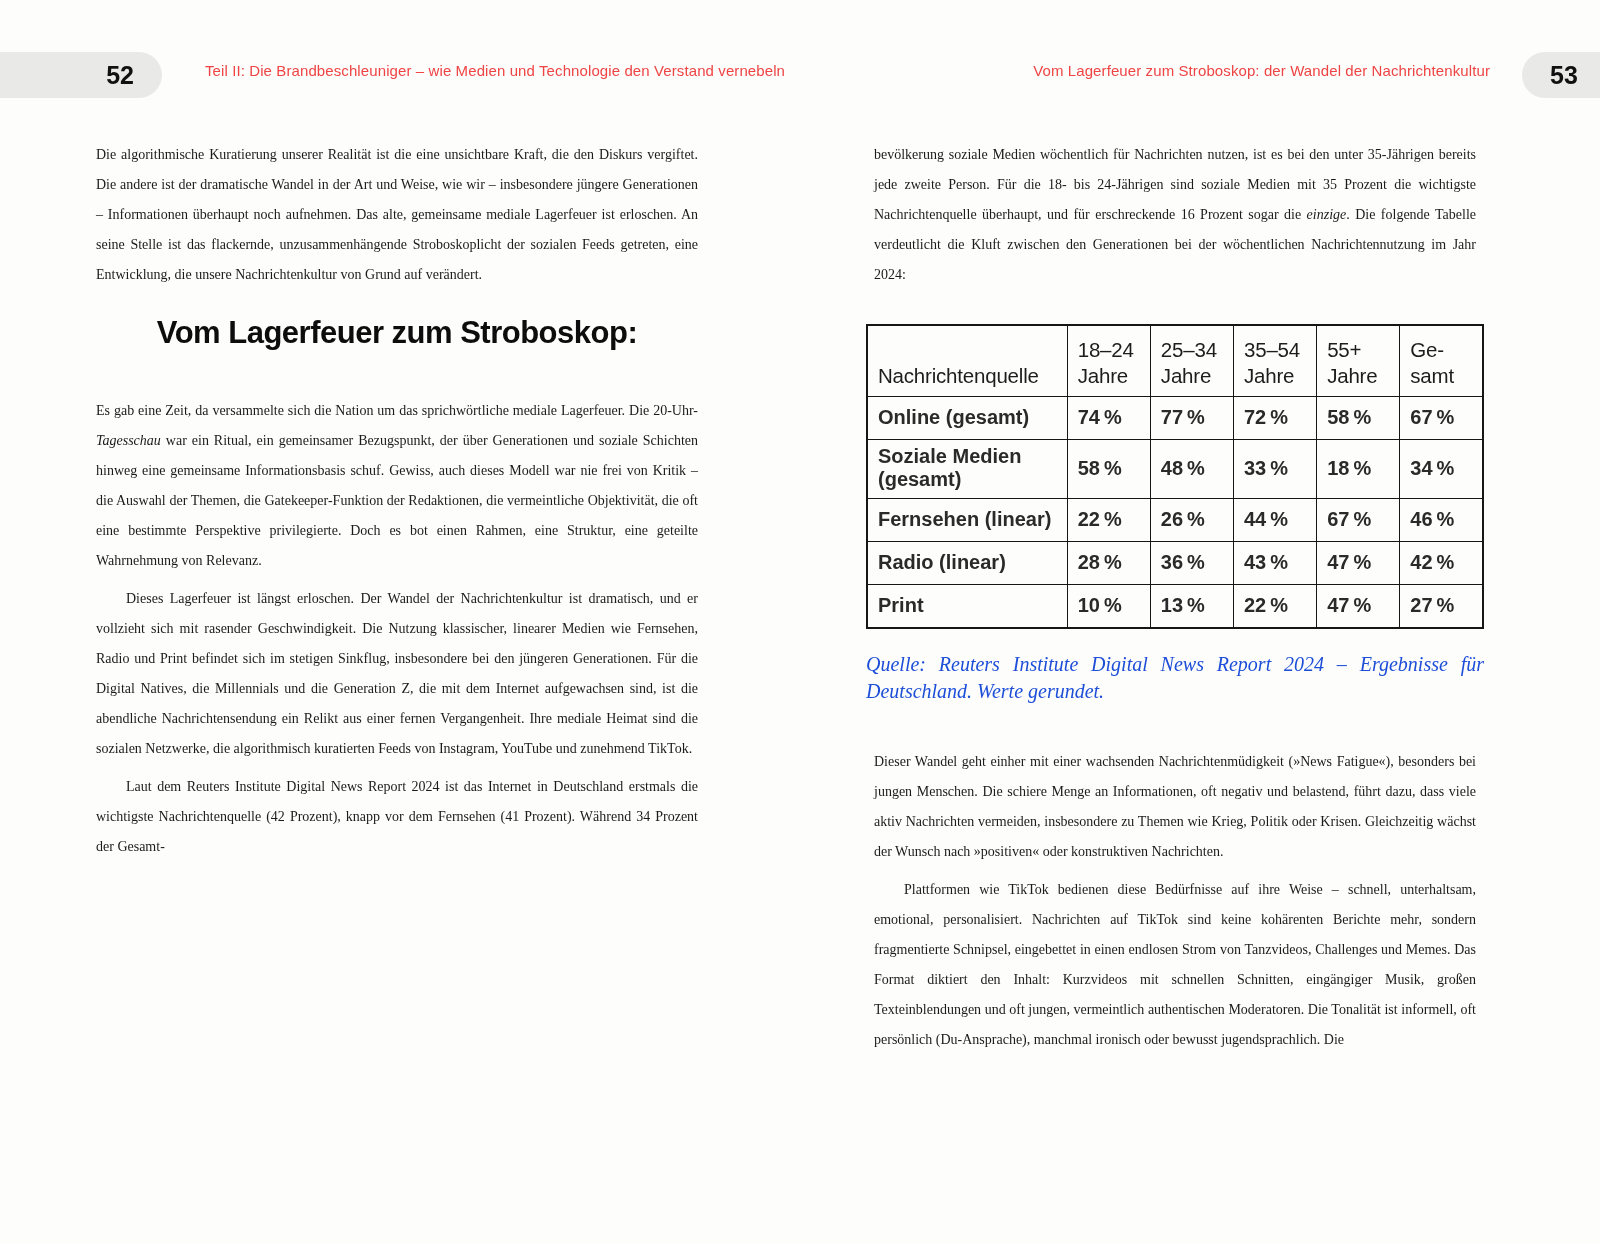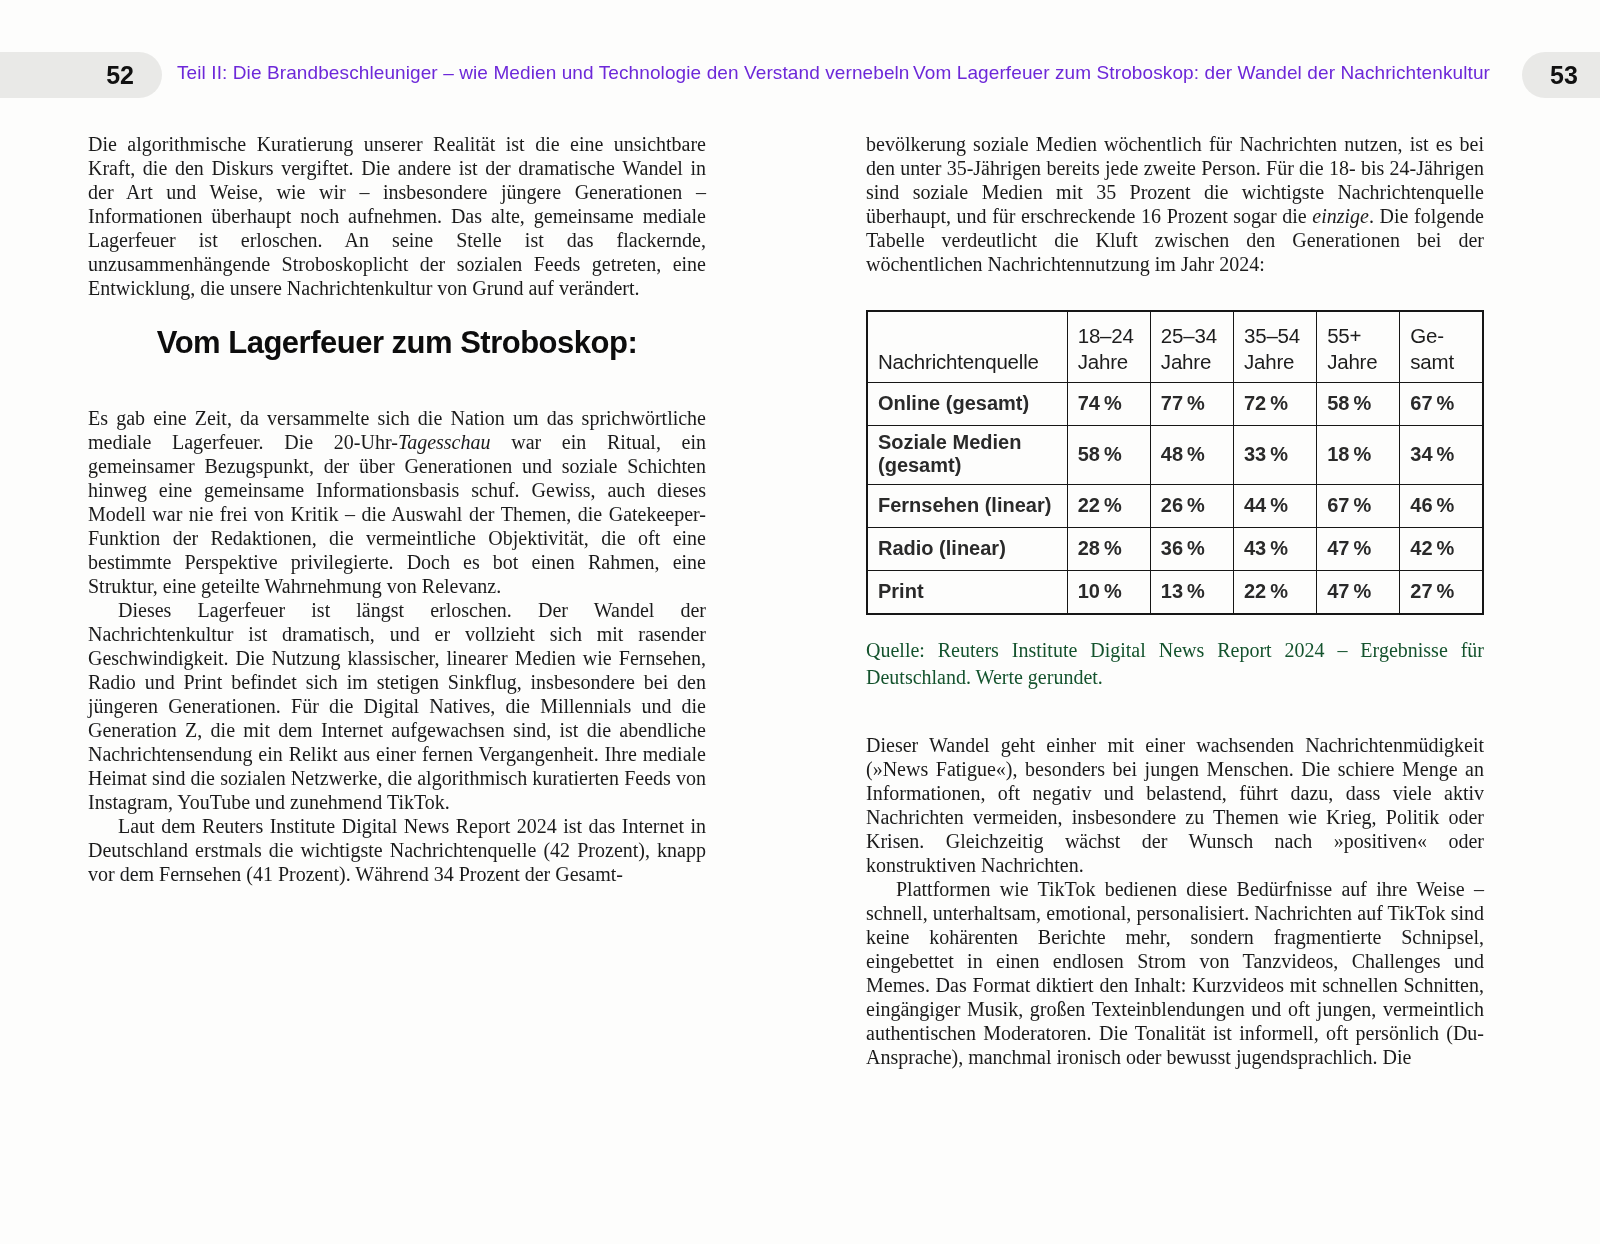--- a/index.html
+++ b/index.html
@@ -26,8 +26,9 @@
   .running-head {
     position:absolute; top:62px;
     font-family:"Liberation Sans", sans-serif;
-    font-size:19px; color:#6d28d9; letter-spacing:0.1px;
+    font-size:15px; color:#ef4444; letter-spacing:0.1px;
     white-space:nowrap;
+    margin-left:28px;
   }
   .running-head.left  { left:177px; }
   .running-head.right { right:110px; text-align:right; }

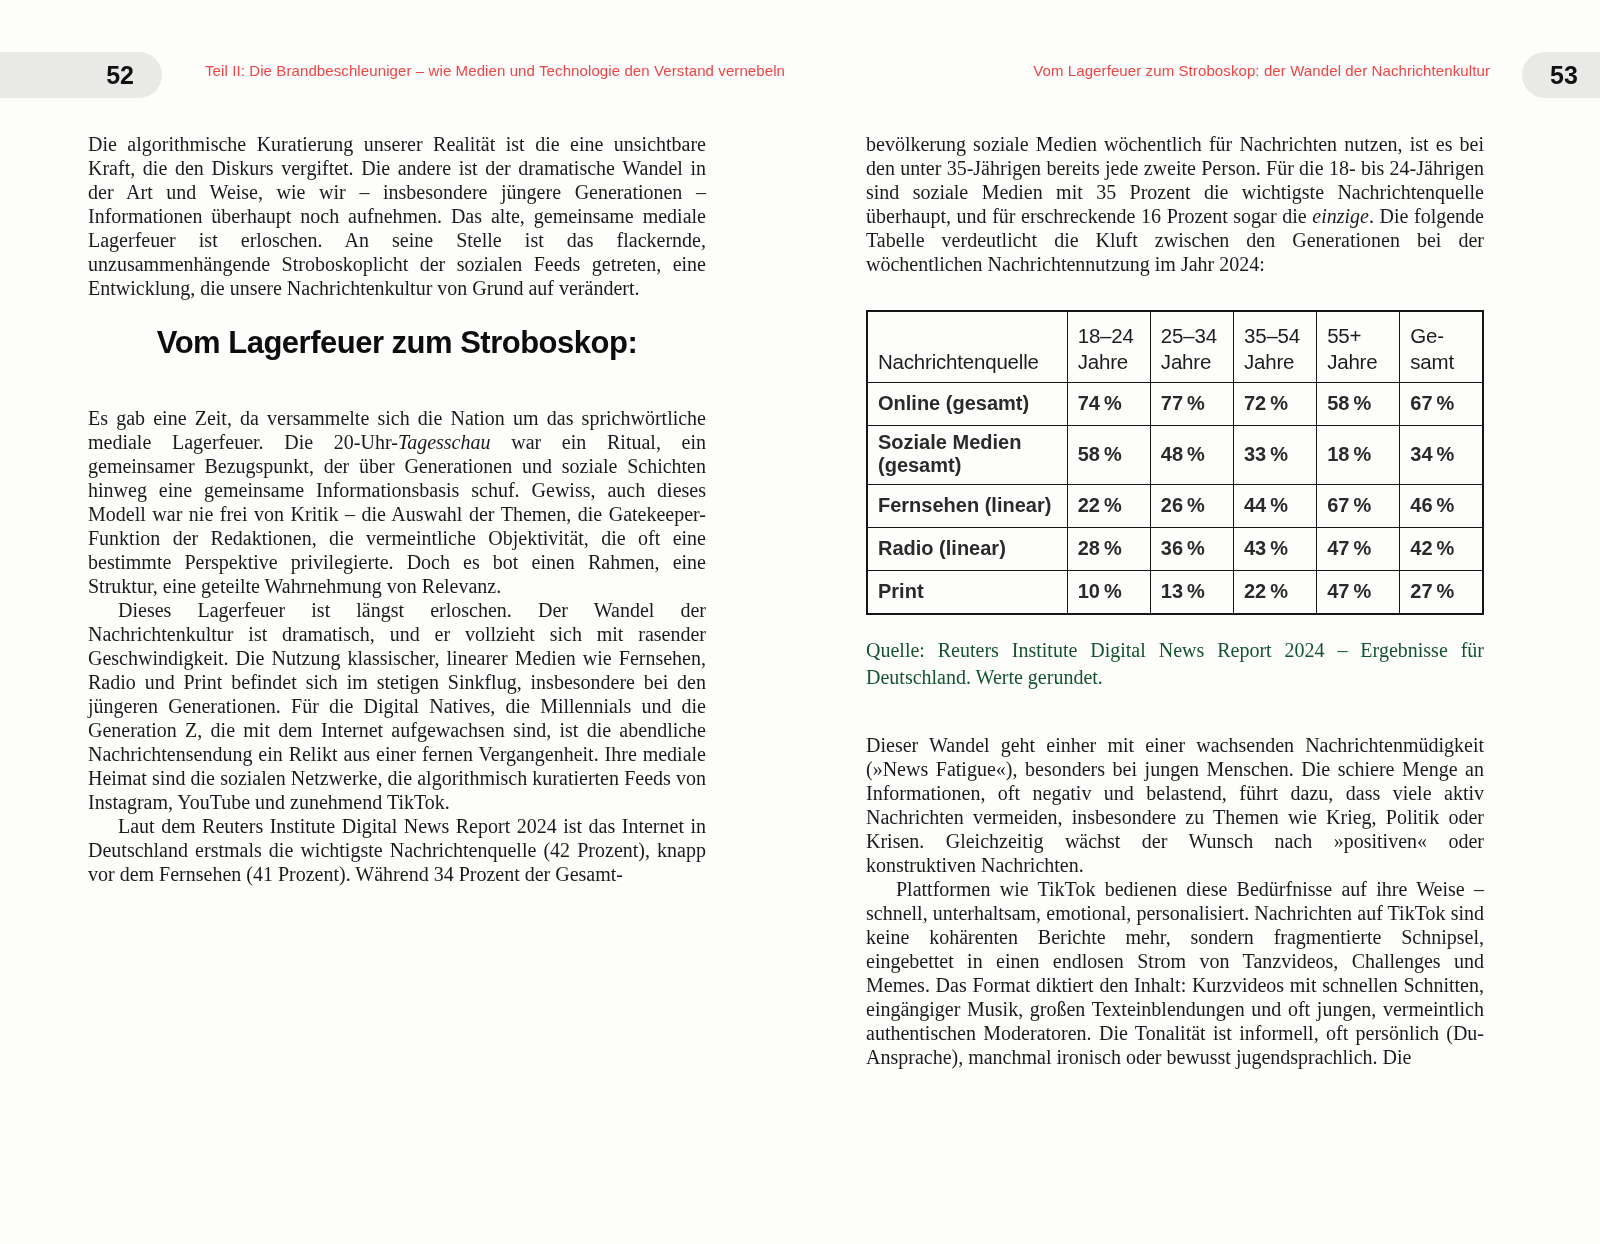--- a/index.html
+++ b/index.html
@@ -39,9 +39,9 @@
   .col.right { left:866px; }
 
   .para {
-    font-size:20px; line-height:24px;
+    font-size:14px; line-height:30px;
     text-align:justify; text-justify:inter-word;
-    margin:0;
+    margin:8px;
   }
   .para.indent { text-indent:30px; }
   .ital { font-style:italic; }

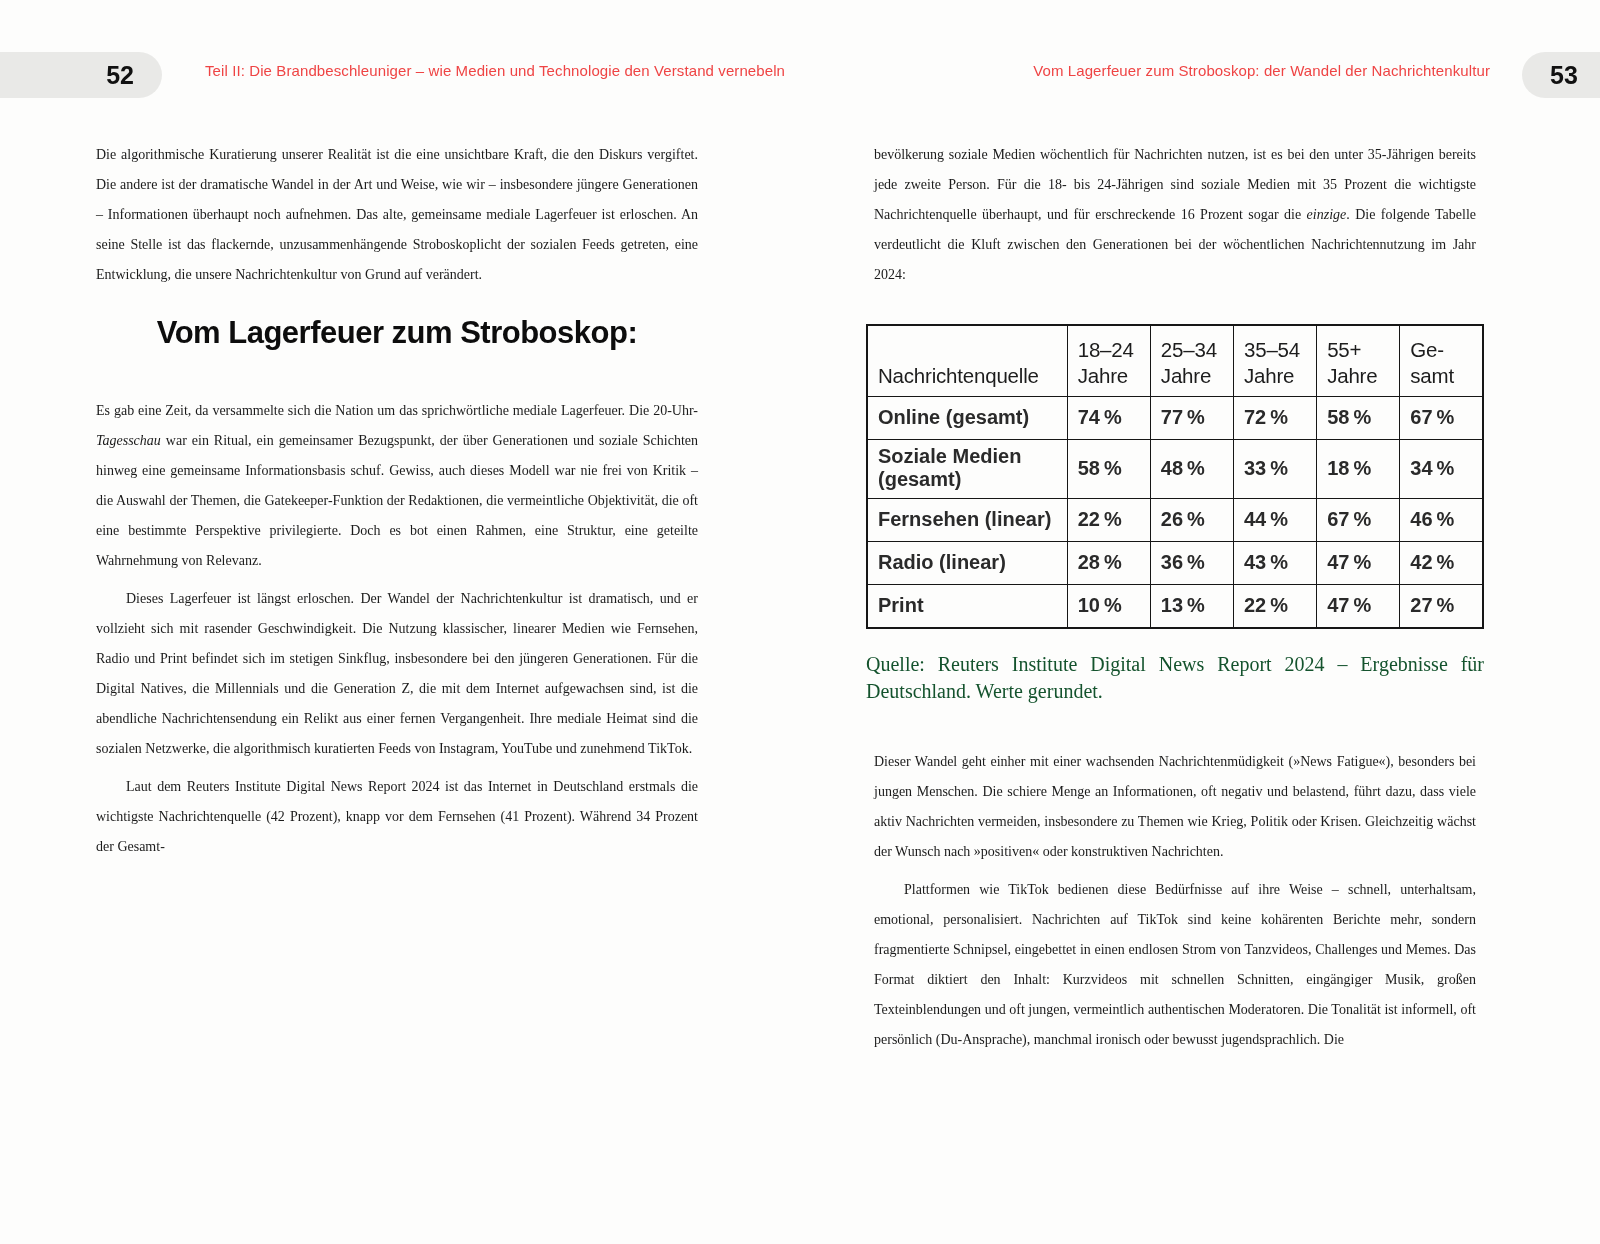--- a/index.html
+++ b/index.html
@@ -78,8 +78,8 @@
   }
 
   .table-caption {
-    font-size:20px; line-height:27px;
-    text-align:justify; margin:0 0 42px 0; color:#14532d;
+    font-style:italic; font-size:20px; line-height:27px;
+    text-align:justify; margin:0 0 42px 0; color:#1d4ed8;
   }
 </style>
 </head>

